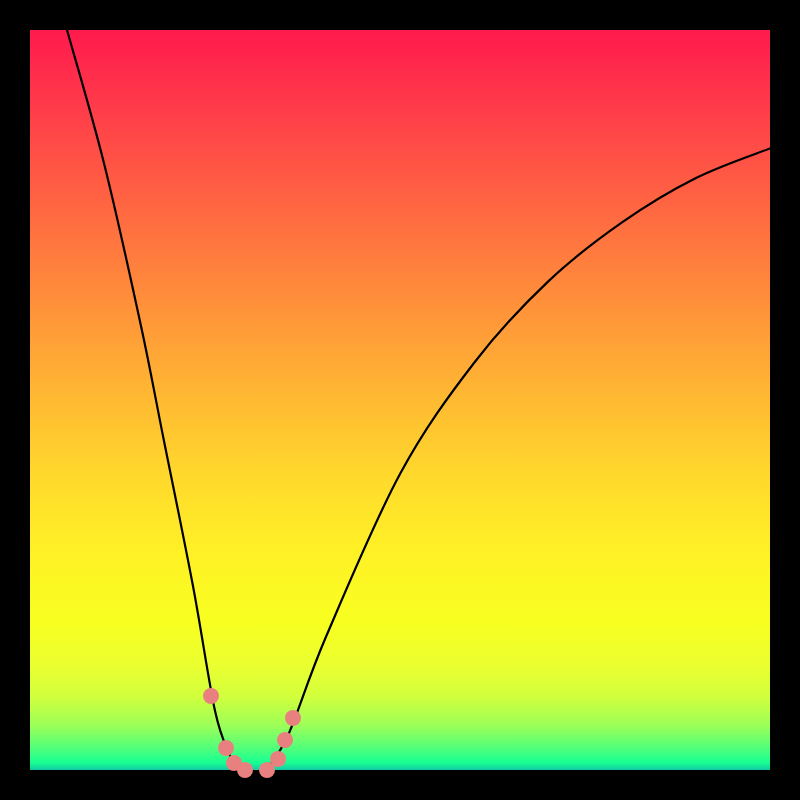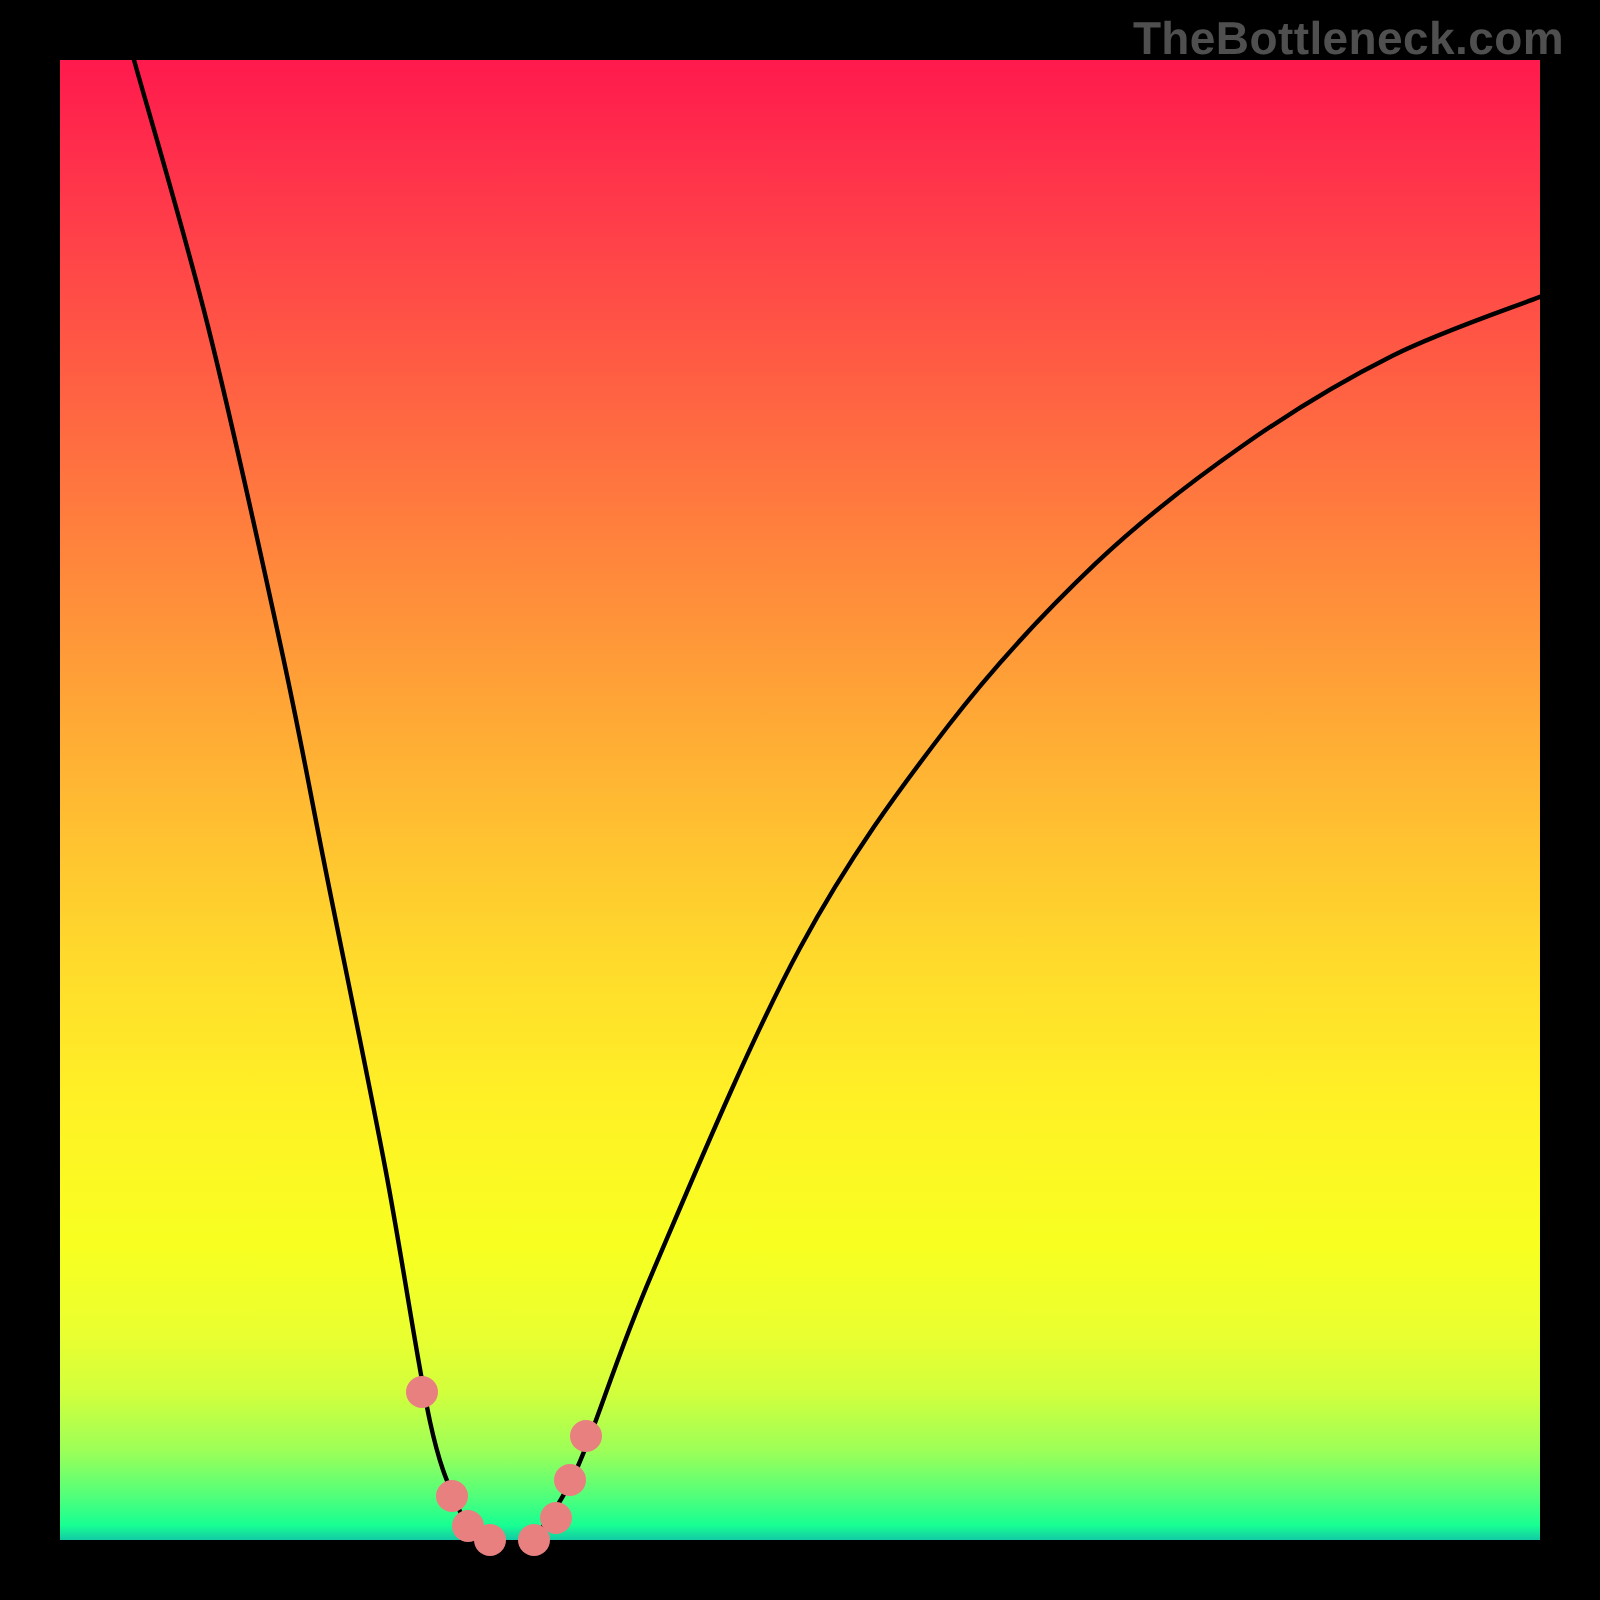--- a/index.html
+++ b/index.html
@@ -81,7 +81,6 @@
       </div>
   </div>
 
-  <div class="watermark">TheBottleneck.com</div>
 </div>
 
 </body></html>

